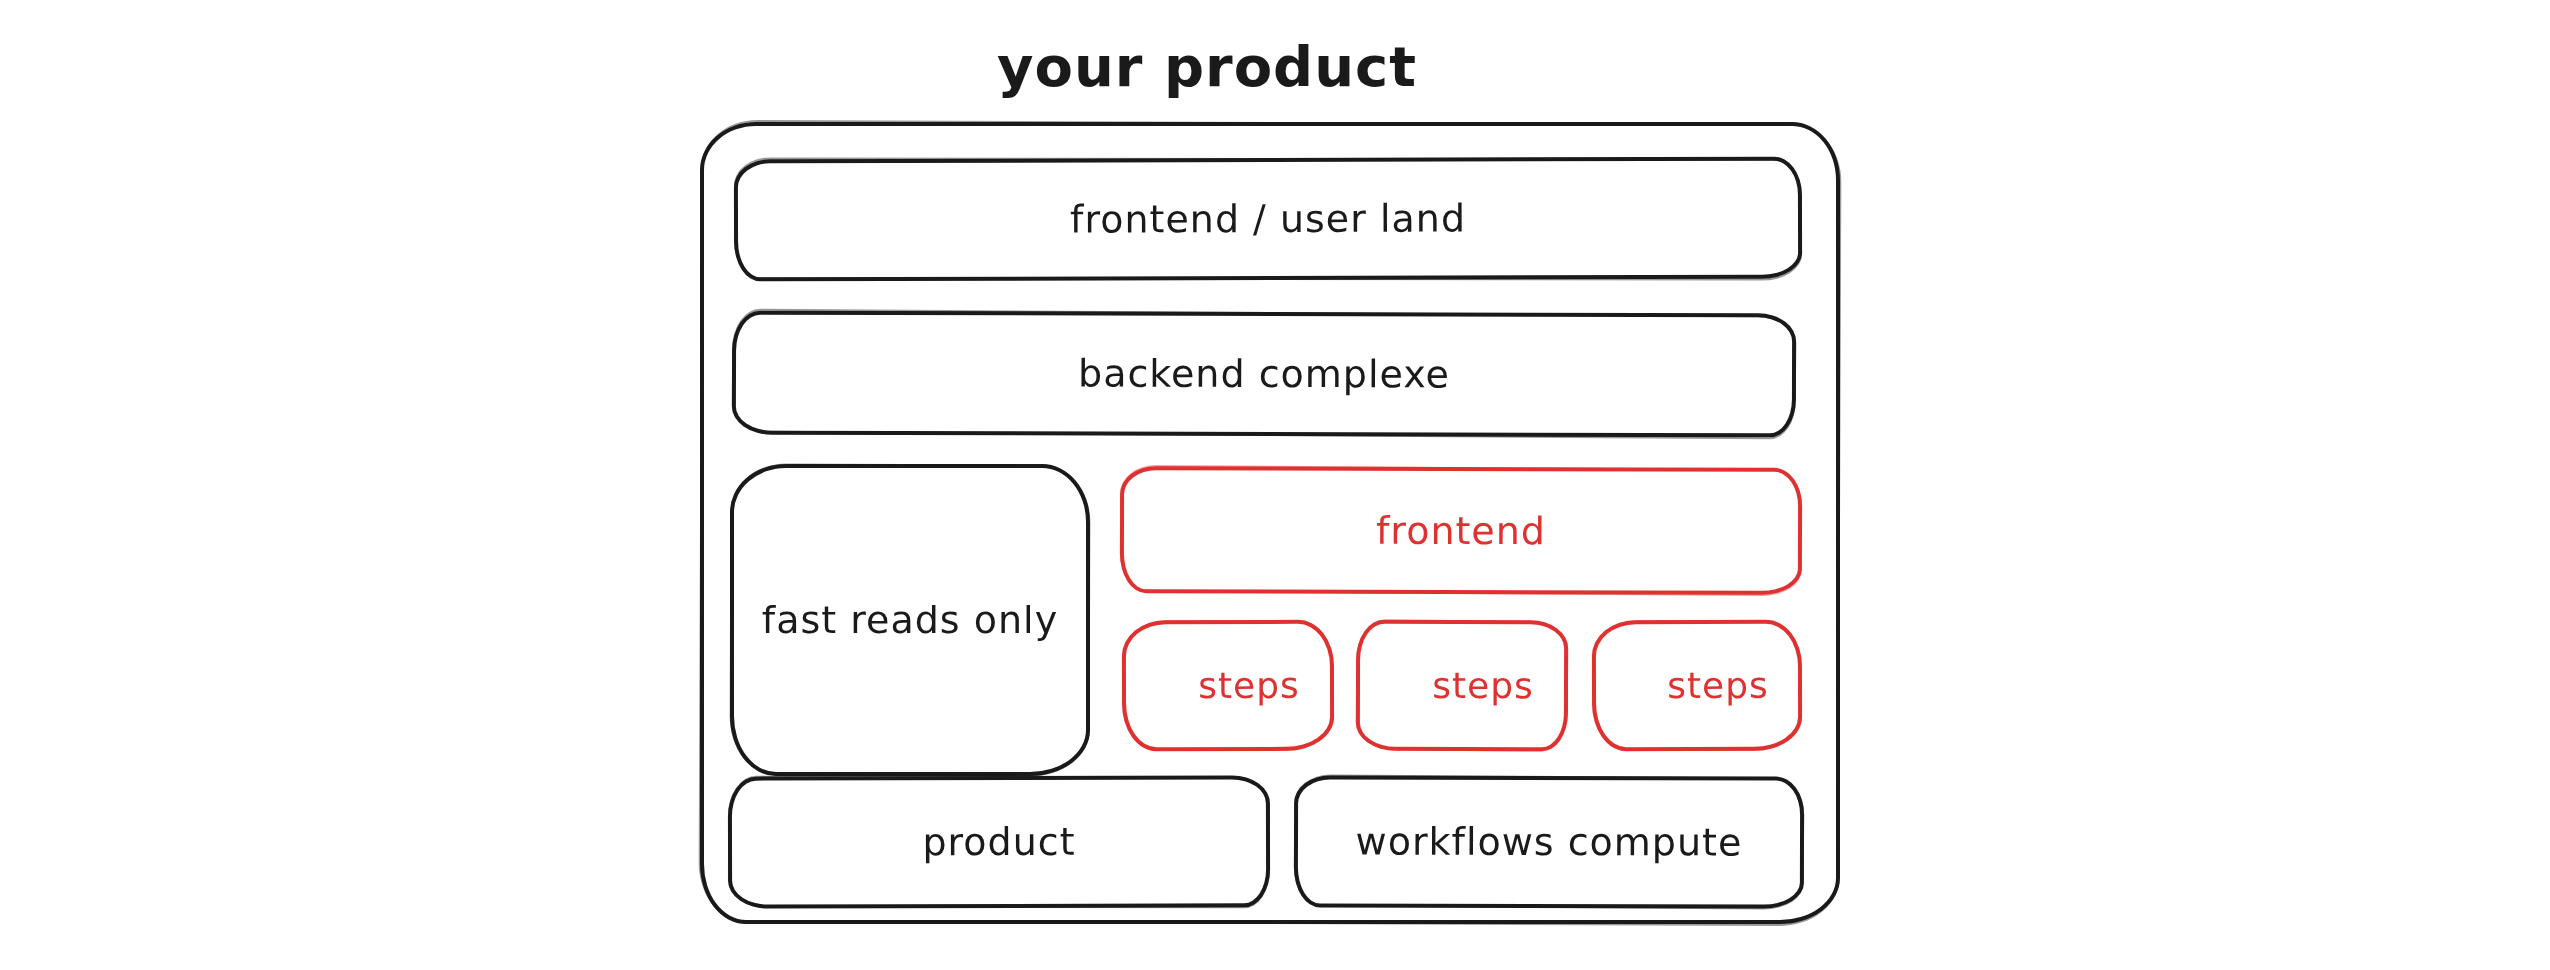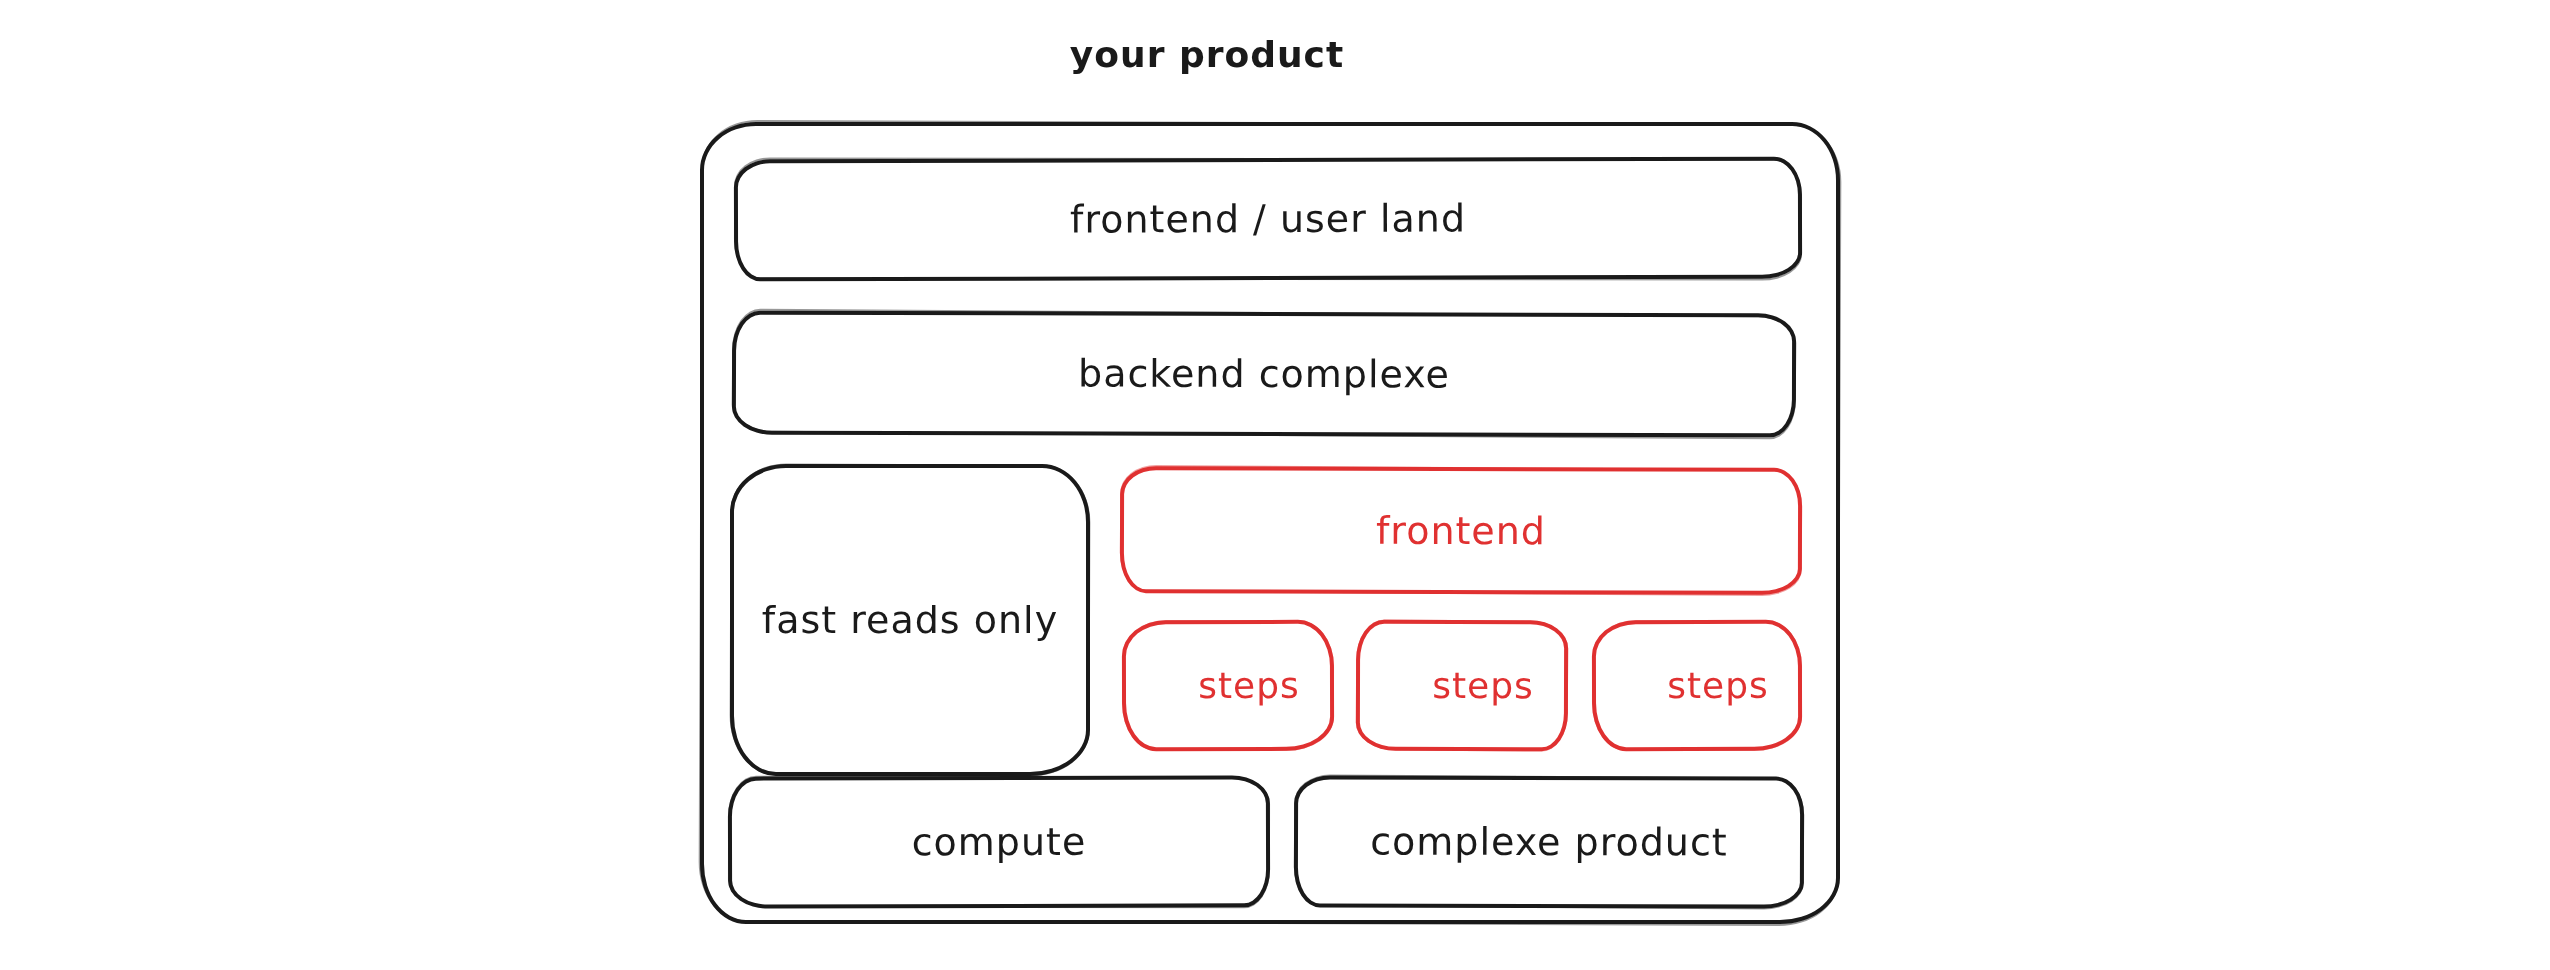--- a/index.html
+++ b/index.html
@@ -24,7 +24,7 @@
     left: 1207px;
     top: 34px;
     transform: translateX(-50%);
-    font-size: 36px;
+    font-size: 56px;
     font-weight: 600;
     letter-spacing: 1px;
     color: var(--ink, #1a1a1a);

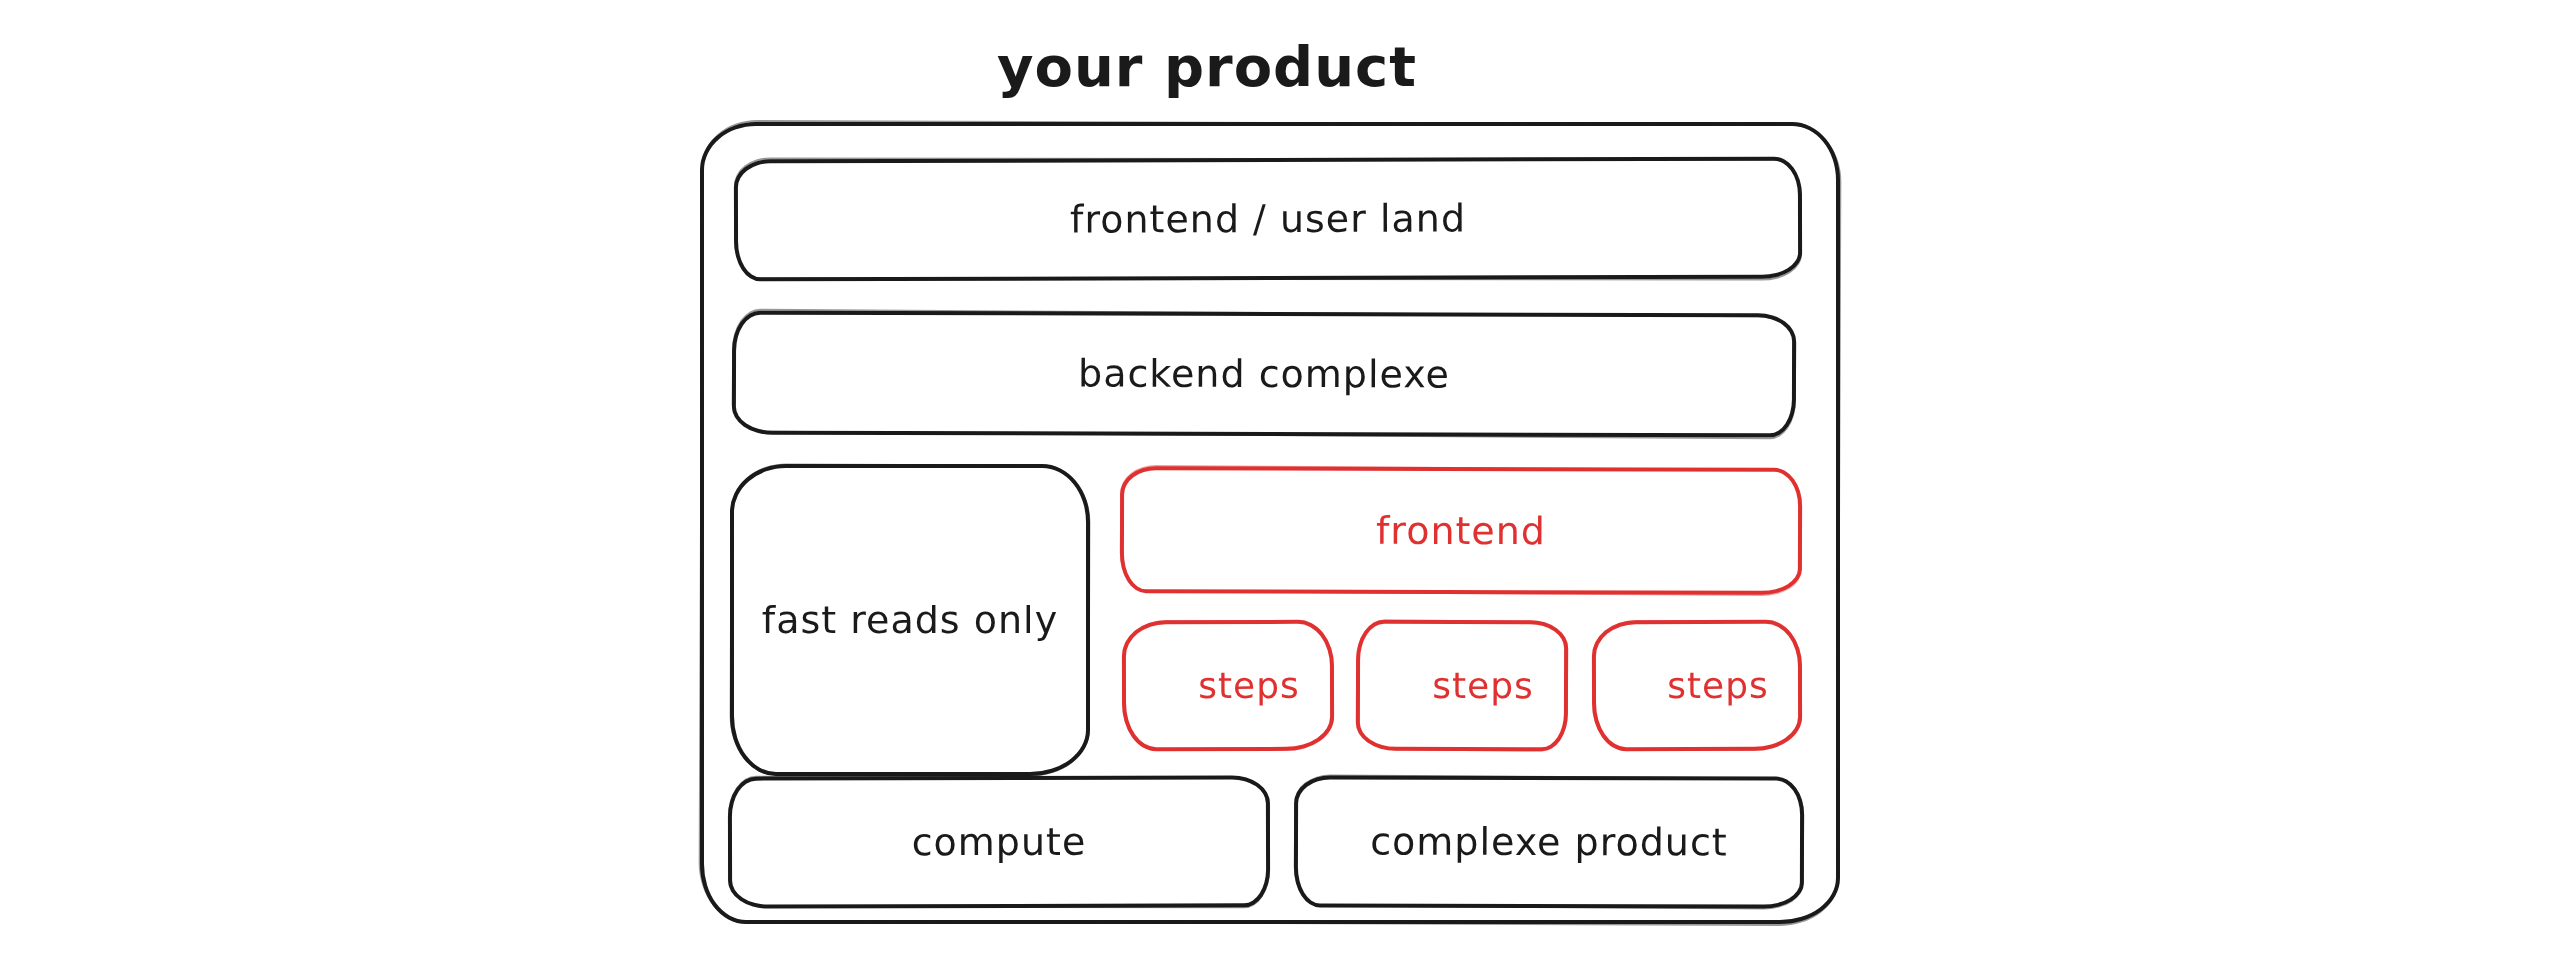--- a/index.html
+++ b/index.html
@@ -122,7 +122,7 @@
   </div>
 
   <div class="sketch rad-b storage-box tilt-l">
-    <span class="sketch-label">compute</span>
+    <span class="sketch-label">product</span>
   </div>
 
   <div class="sketch rad-a compute-box tilt-r">

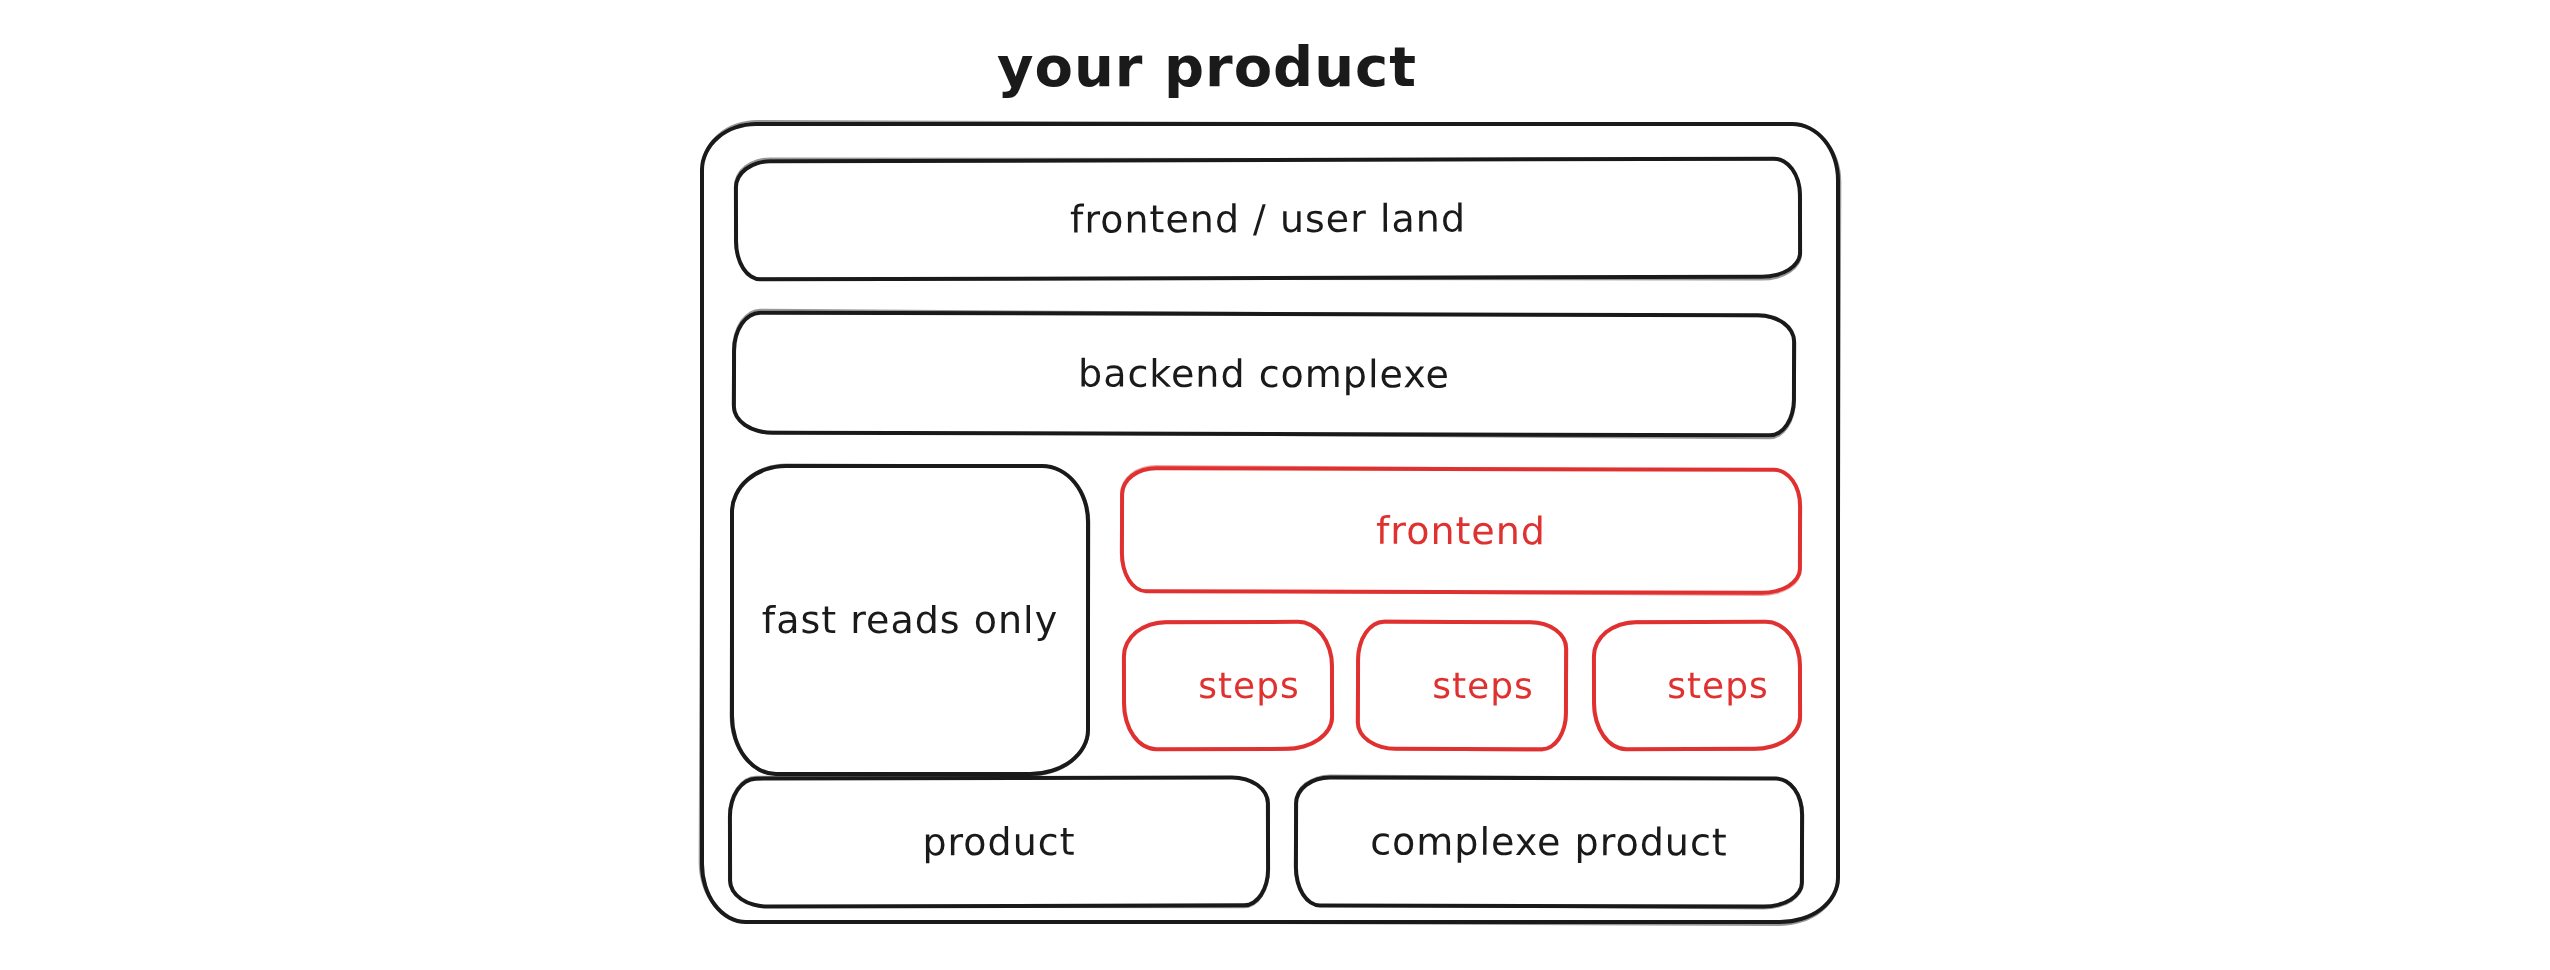--- a/index.html
+++ b/index.html
@@ -126,7 +126,7 @@
   </div>
 
   <div class="sketch rad-a compute-box tilt-r">
-    <span class="sketch-label">complexe product</span>
+    <span class="sketch-label">workflows compute</span>
   </div>
 
 </div>

